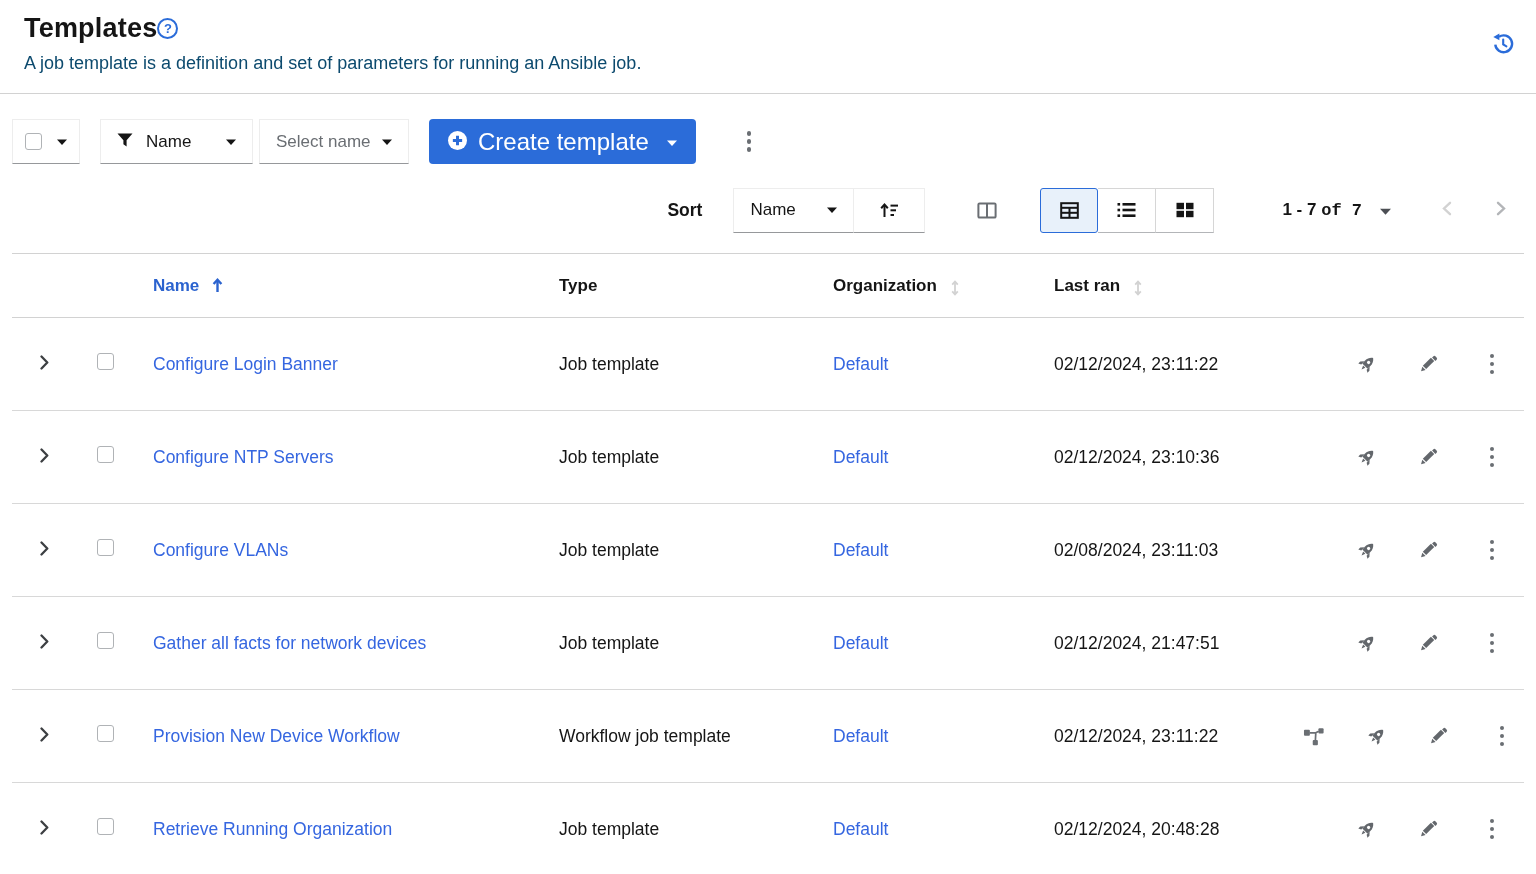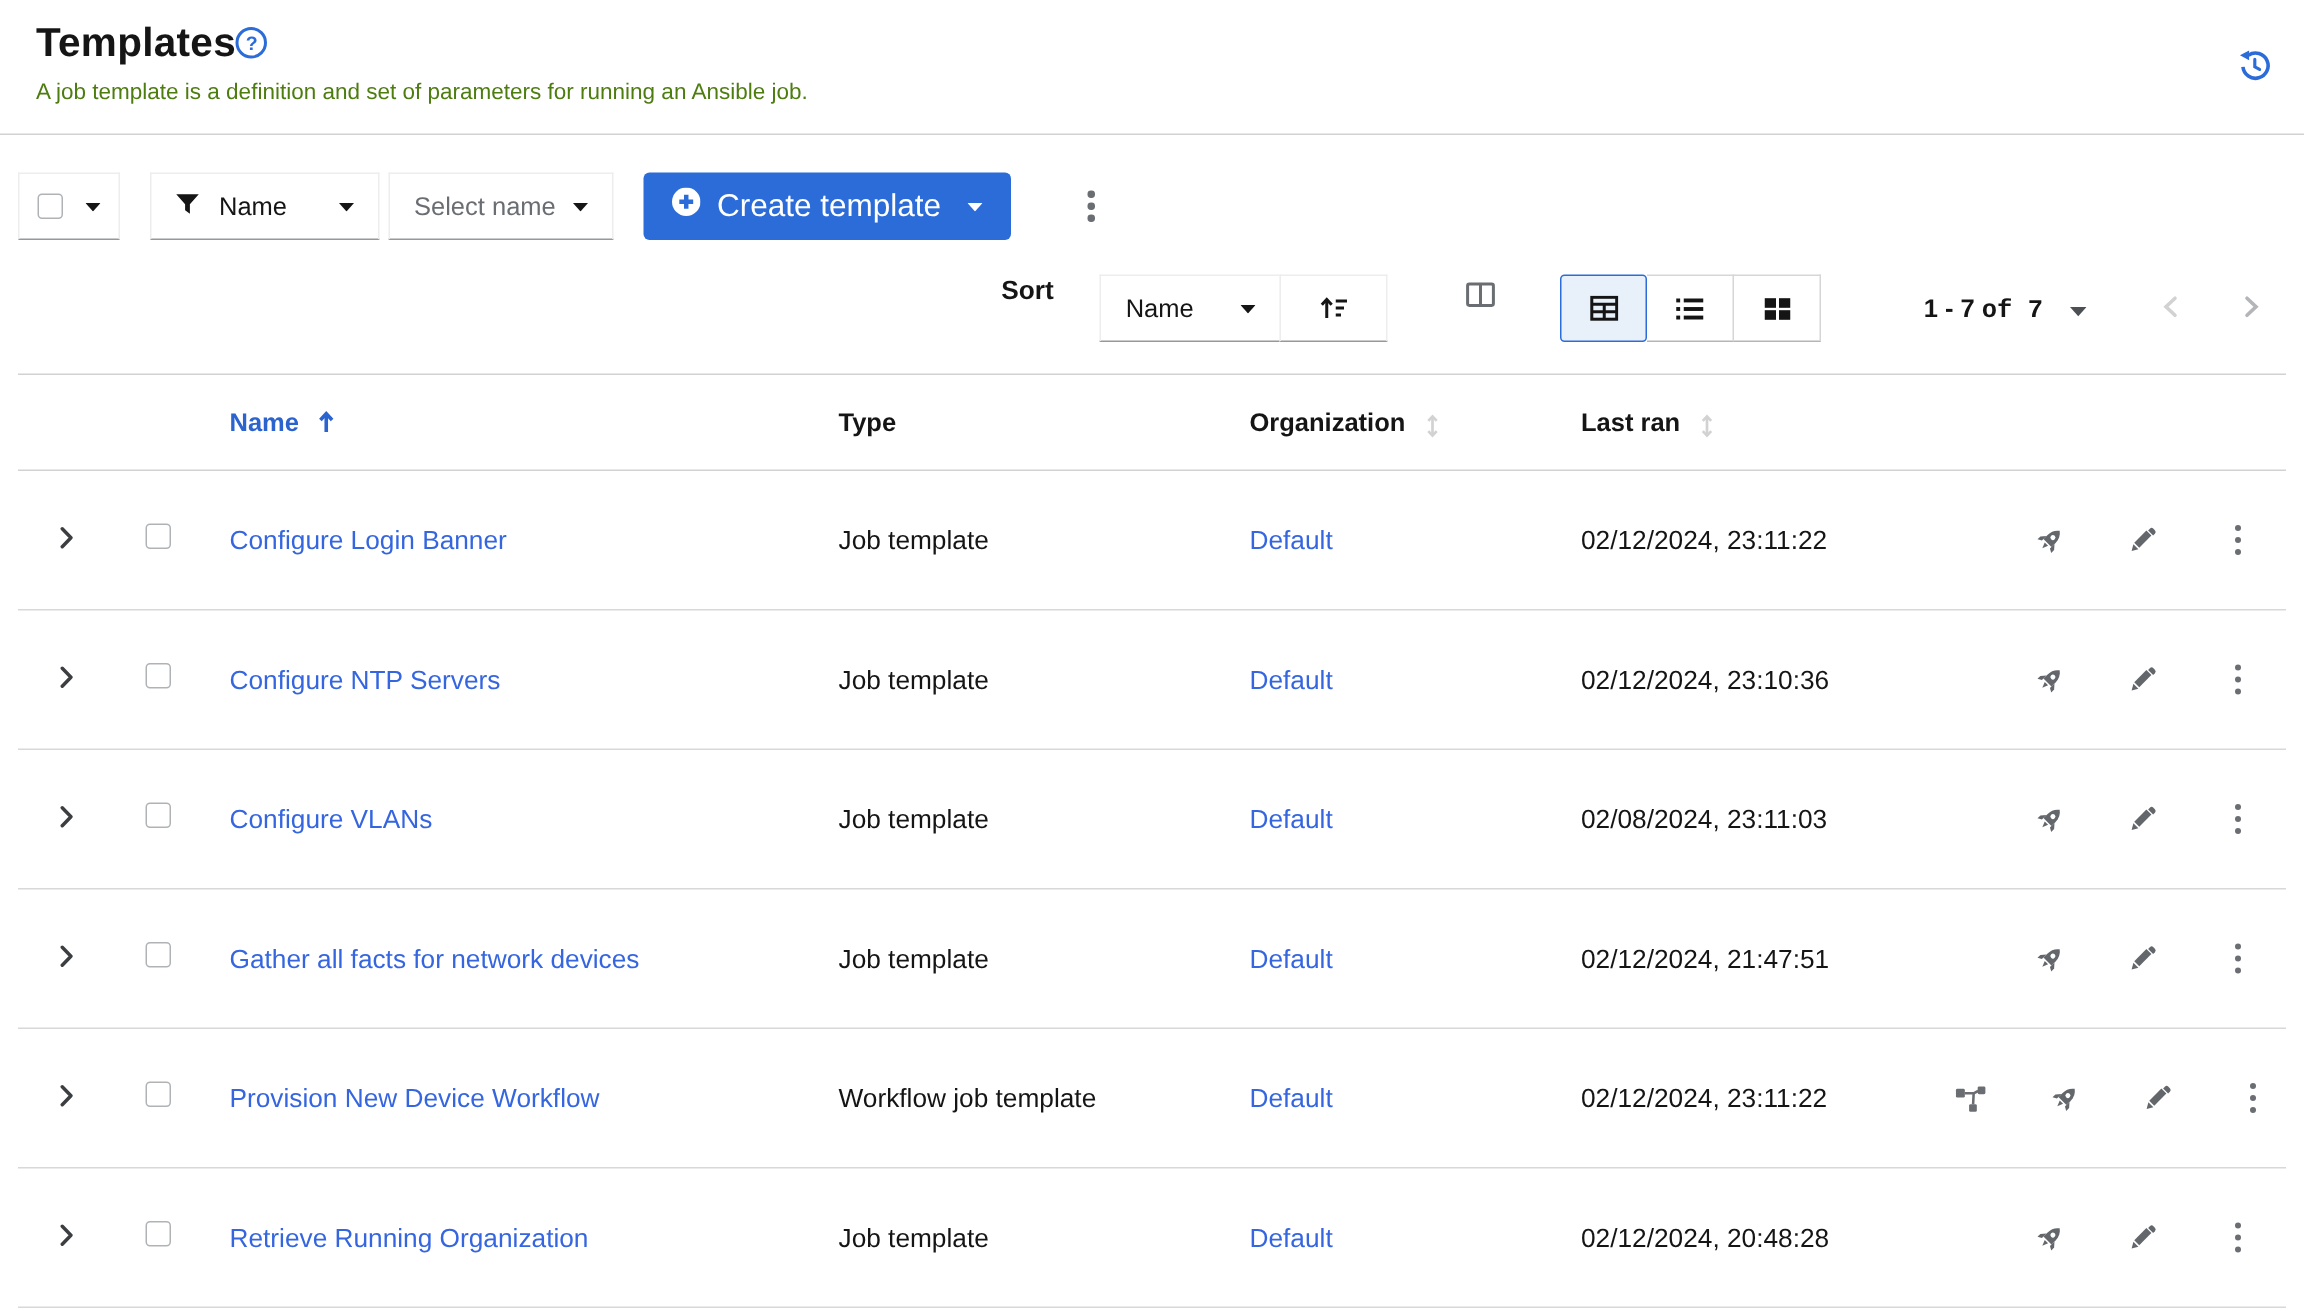--- a/index.html
+++ b/index.html
@@ -22,7 +22,7 @@
     color:#2b6cd9; font-size:13px; font-weight:700; line-height:17px; text-align:center;
     display:inline-block; cursor:pointer;
   }
-  .subtitle { margin:9px 0 0 0; font-size:15px; color:#4d7c0f; }
+  .subtitle { margin:9px 0 0 0; font-size:18px; color:#0c4a6e; }
   .history-btn { position:absolute; top:32px; right:21px; width:24px; height:24px; }
 
   

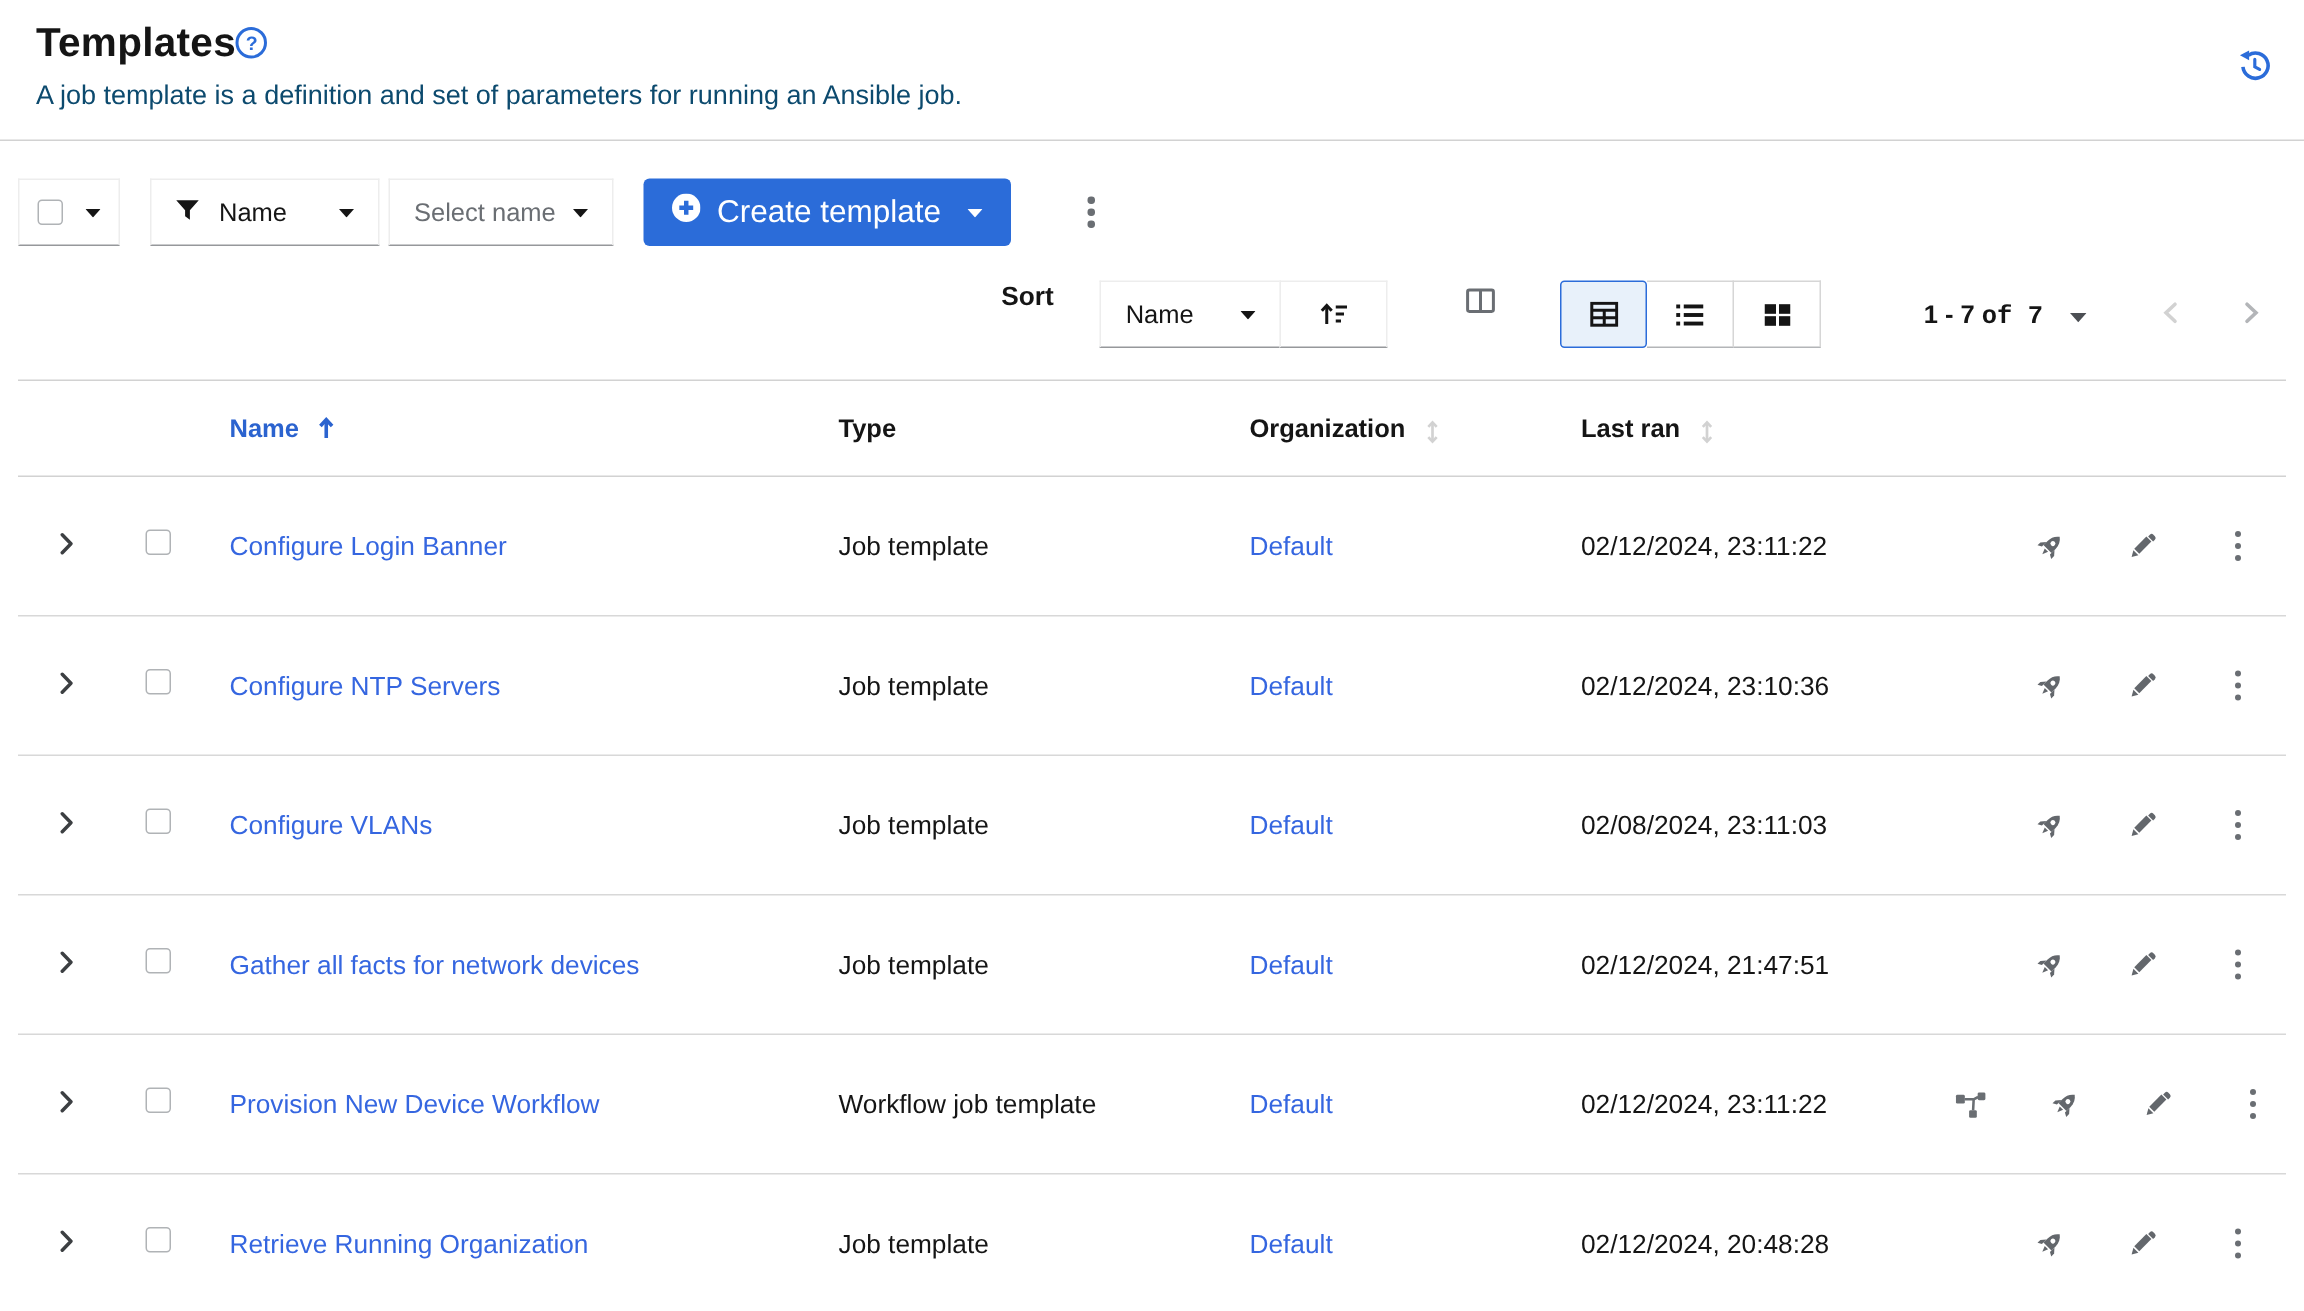--- a/index.html
+++ b/index.html
@@ -44,7 +44,7 @@
   .caret { display:inline-block; line-height:0; color:#151515; }
   .btn-create {
     margin-left:20px; height:45px; padding:0 19px; border-radius:4px;
-    background:#2b6cd9; color:#fff; font-size:21px;
+    background:#2b6cd9; color:#fff; font-size:24px;
     display:flex; align-items:center; gap:11px;
   }
   .btn-create .caret { color:#fff; margin-left:7px; }

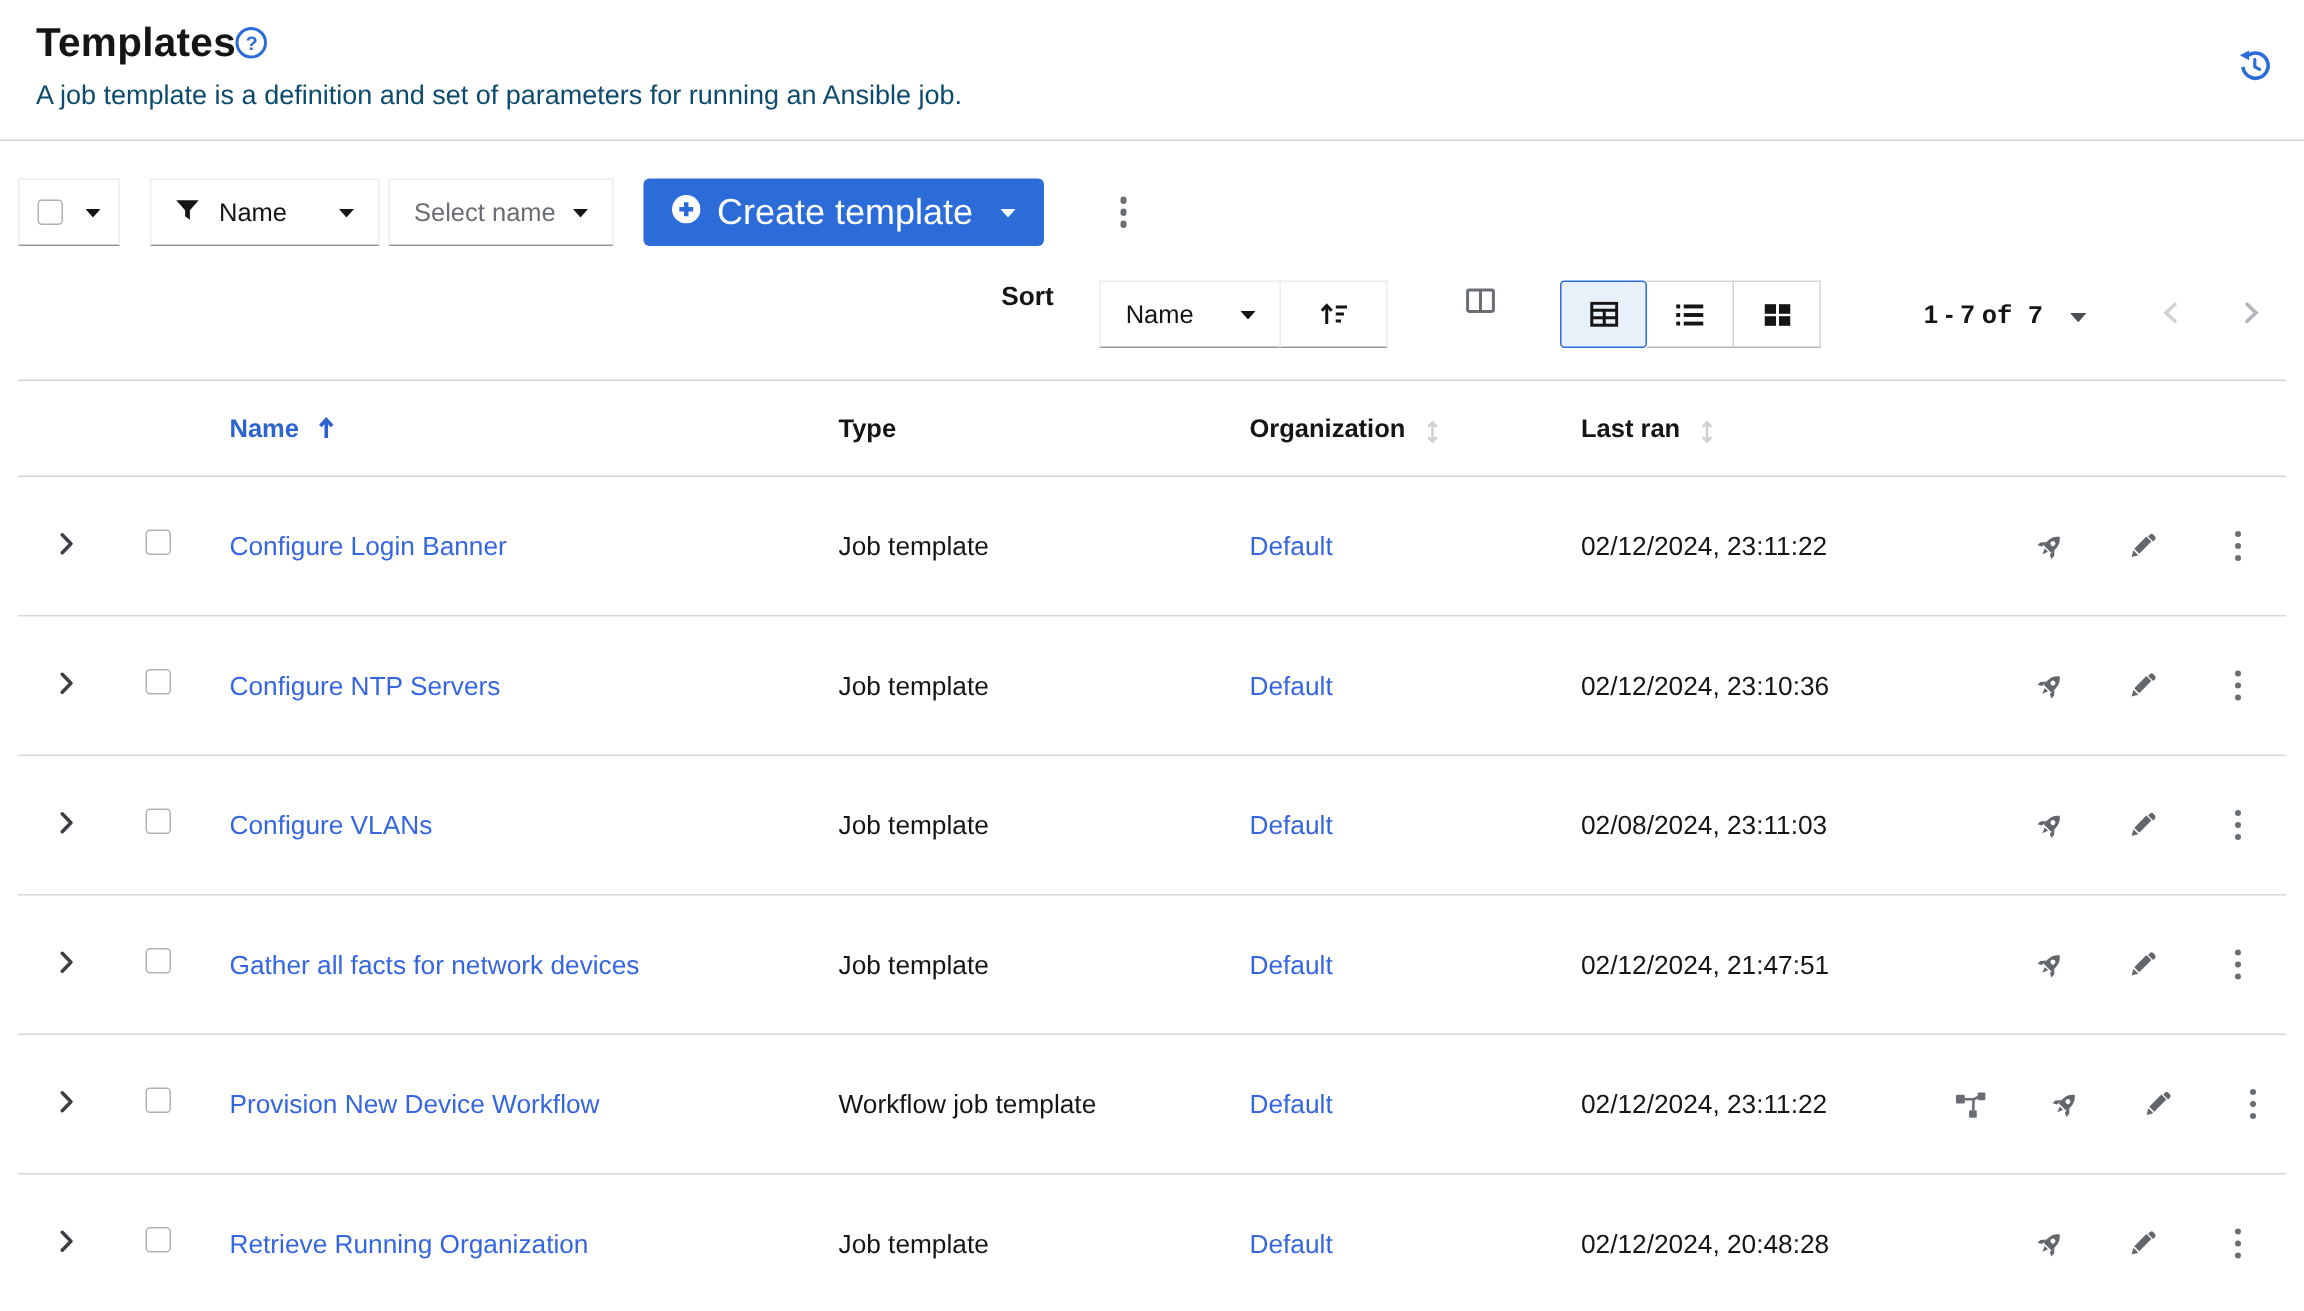--- a/index.html
+++ b/index.html
@@ -53,7 +53,7 @@
   .tb-kebab { margin-left:45px; padding:6px; }
 
   
-  .tb-row2 { display:flex; justify-content:flex-end; margin-top:23px; height:46px; padding-right:14px; }
+  .tb-row2 { display:flex; align-items:center; justify-content:flex-end; margin-top:23px; height:46px; padding-right:14px; }
   .sort-label { font-weight:700; font-size:17.5px; }
   .sort-select { width:121px; margin-left:31px; padding:0 16px; justify-content:space-between; }
   .sort-dir { width:72px; margin-left:-1px; justify-content:center; }

